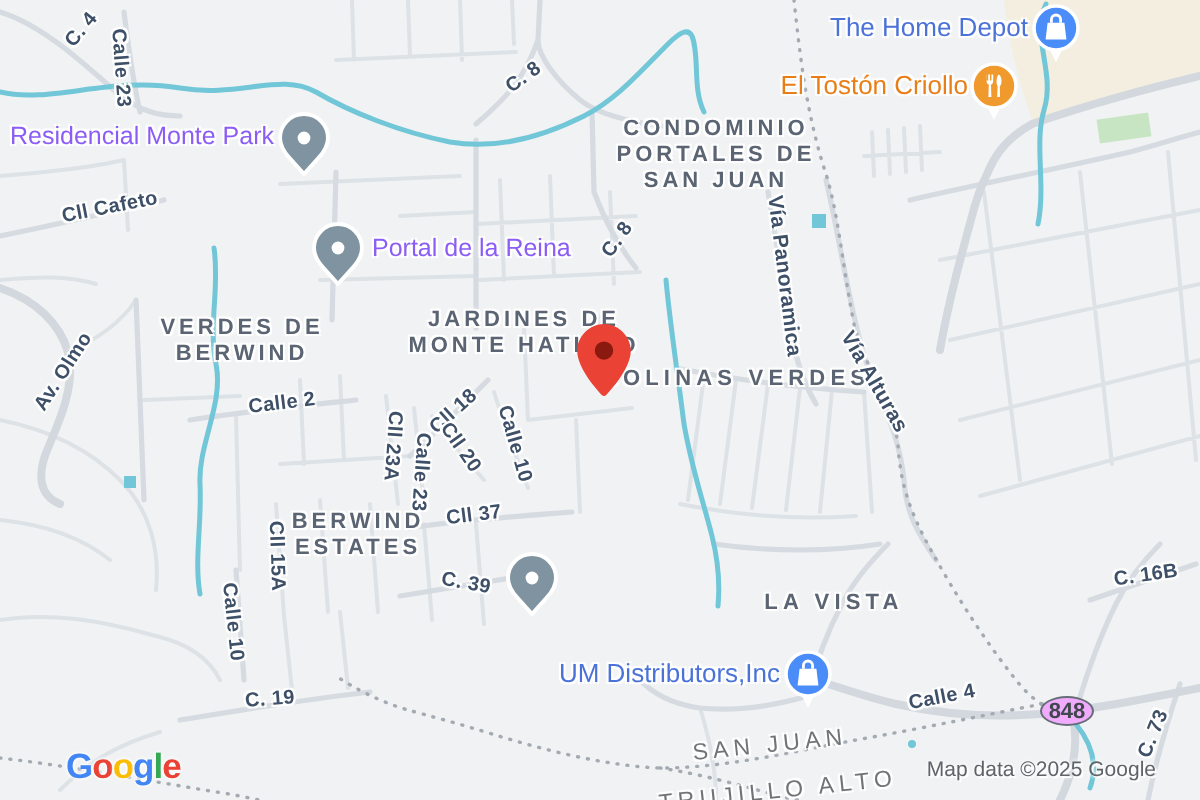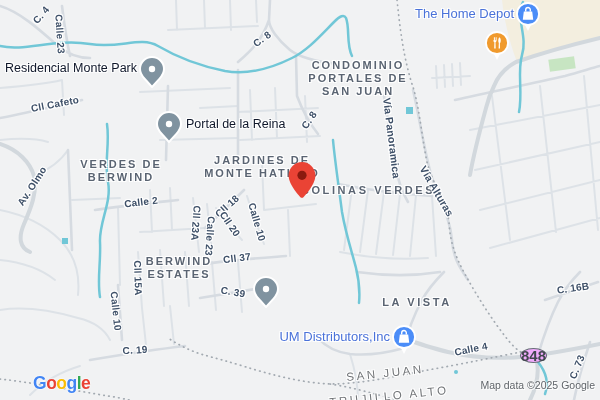--- a/index.html
+++ b/index.html
@@ -193,6 +193,7 @@
   <div class="lbl poi right-anchored pl0">Residencial Monte Park</div>
   <div class="lbl poi pl1">Portal de la Reina</div>
   <div class="lbl poi blue right-anchored pl3">The Home Depot</div>
+  <div class="lbl poi orange right-anchored pl4">El Tostón Criollo</div>
   <div class="lbl poi blue right-anchored pl5">UM Distributors,Inc</div>
 
   <div class="pin" style="left:139px;top:56px;">

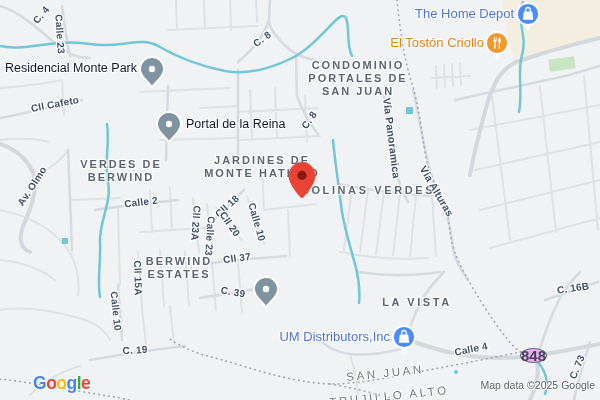--- a/index.html
+++ b/index.html
@@ -16,7 +16,7 @@
   .muni{color:#717477;font-size:11.5px;font-weight:400;letter-spacing:2.6px;white-space:nowrap;}
   .street{color:#3e5068;font-size:10px;font-weight:700;white-space:nowrap;
     transform-origin:center;letter-spacing:.2px;}
-  .poi{font-size:12.5px;font-weight:400;color:#0f172a;z-index:3;line-height:13.5px;}
+  .poi{font-size:12.5px;font-weight:400;color:#8b5cf6;z-index:3;line-height:13.5px;}
   .poi.blue{color:#4a72d9;font-weight:500;font-size:13px;white-space:nowrap;}
   .poi.orange{color:#e97e17;font-weight:500;font-size:13px;white-space:nowrap;}
   .poi.right-anchored{text-align:right;white-space:nowrap;}

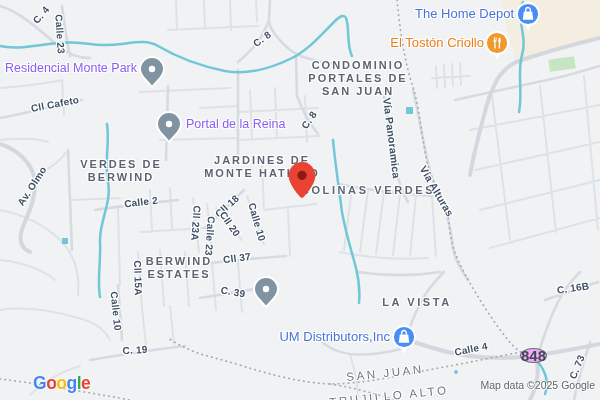--- a/index.html
+++ b/index.html
@@ -31,7 +31,7 @@
   .shield{position:absolute;left:520px;top:348px;width:27px;height:15px;z-index:2;
     background:#f0abfc;border:1.5px solid #666d76;border-radius:50%;
     display:flex;align-items:center;justify-content:center;
-    font-size:15px;font-weight:700;color:#41474e;box-sizing:border-box;}
+    font-size:11px;font-weight:700;color:#41474e;box-sizing:border-box;}
   
   .ar0{left:62px;top:125px;white-space:nowrap;}
   .ar1{left:121px;top:171px;}

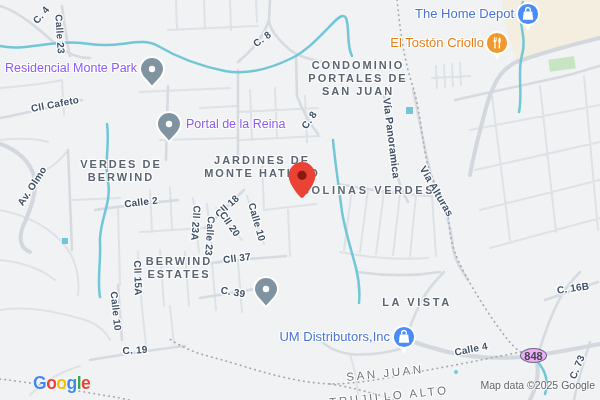--- a/index.html
+++ b/index.html
@@ -26,7 +26,7 @@
     letter-spacing:-.5px;text-shadow:0 0 2px #fff,0 0 2px #fff;margin-left:25px;}
   .lg0{color:#4285F4}.lg1{color:#EA4335}.lg2{color:#FBBC05}
   .lg3{color:#4285F4}.lg4{color:#34A853}.lg5{color:#EA4335}
-  .attrib{position:absolute;right:5px;top:379px;z-index:6;font-size:10.5px;color:#5f6469;
+  .attrib{position:absolute;right:22px;top:379px;z-index:6;font-size:10.5px;color:#5f6469;
     text-shadow:0 0 2px #fff,0 0 2px #fff,1px 1px 0 #fff;}
   .shield{position:absolute;left:520px;top:348px;width:27px;height:15px;z-index:2;
     background:#f0abfc;border:1.5px solid #666d76;border-radius:50%;

